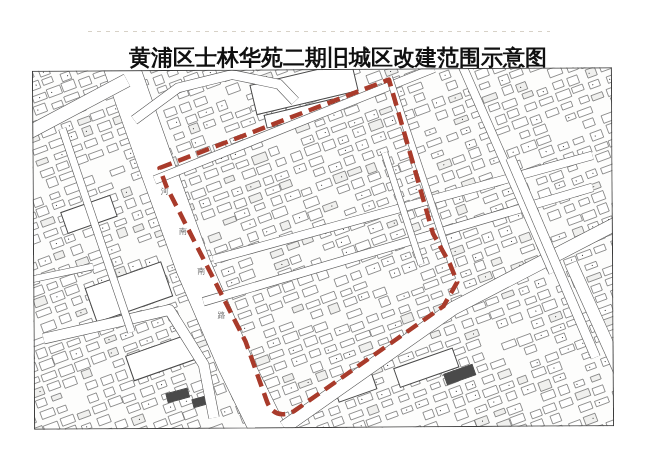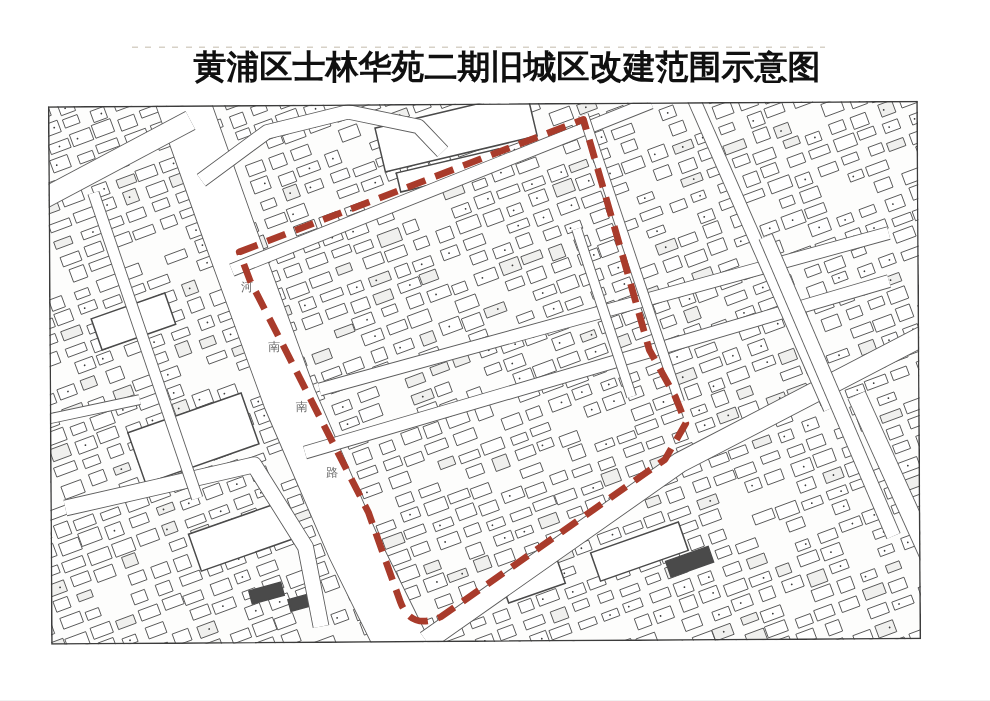--- a/index.html
+++ b/index.html
@@ -13,7 +13,7 @@
     opacity:.8;
   }
   .map-title{
-    position:absolute;top:33px;left:16px;right:0;margin:0;
+    position:absolute;top:33px;left:16px;right:0;margin:13px;
     text-align:center;font-size:22px;line-height:24px;font-weight:700;
     letter-spacing:0;color:#101010;
     font-family:"Liberation Serif","DejaVu Serif",serif;

